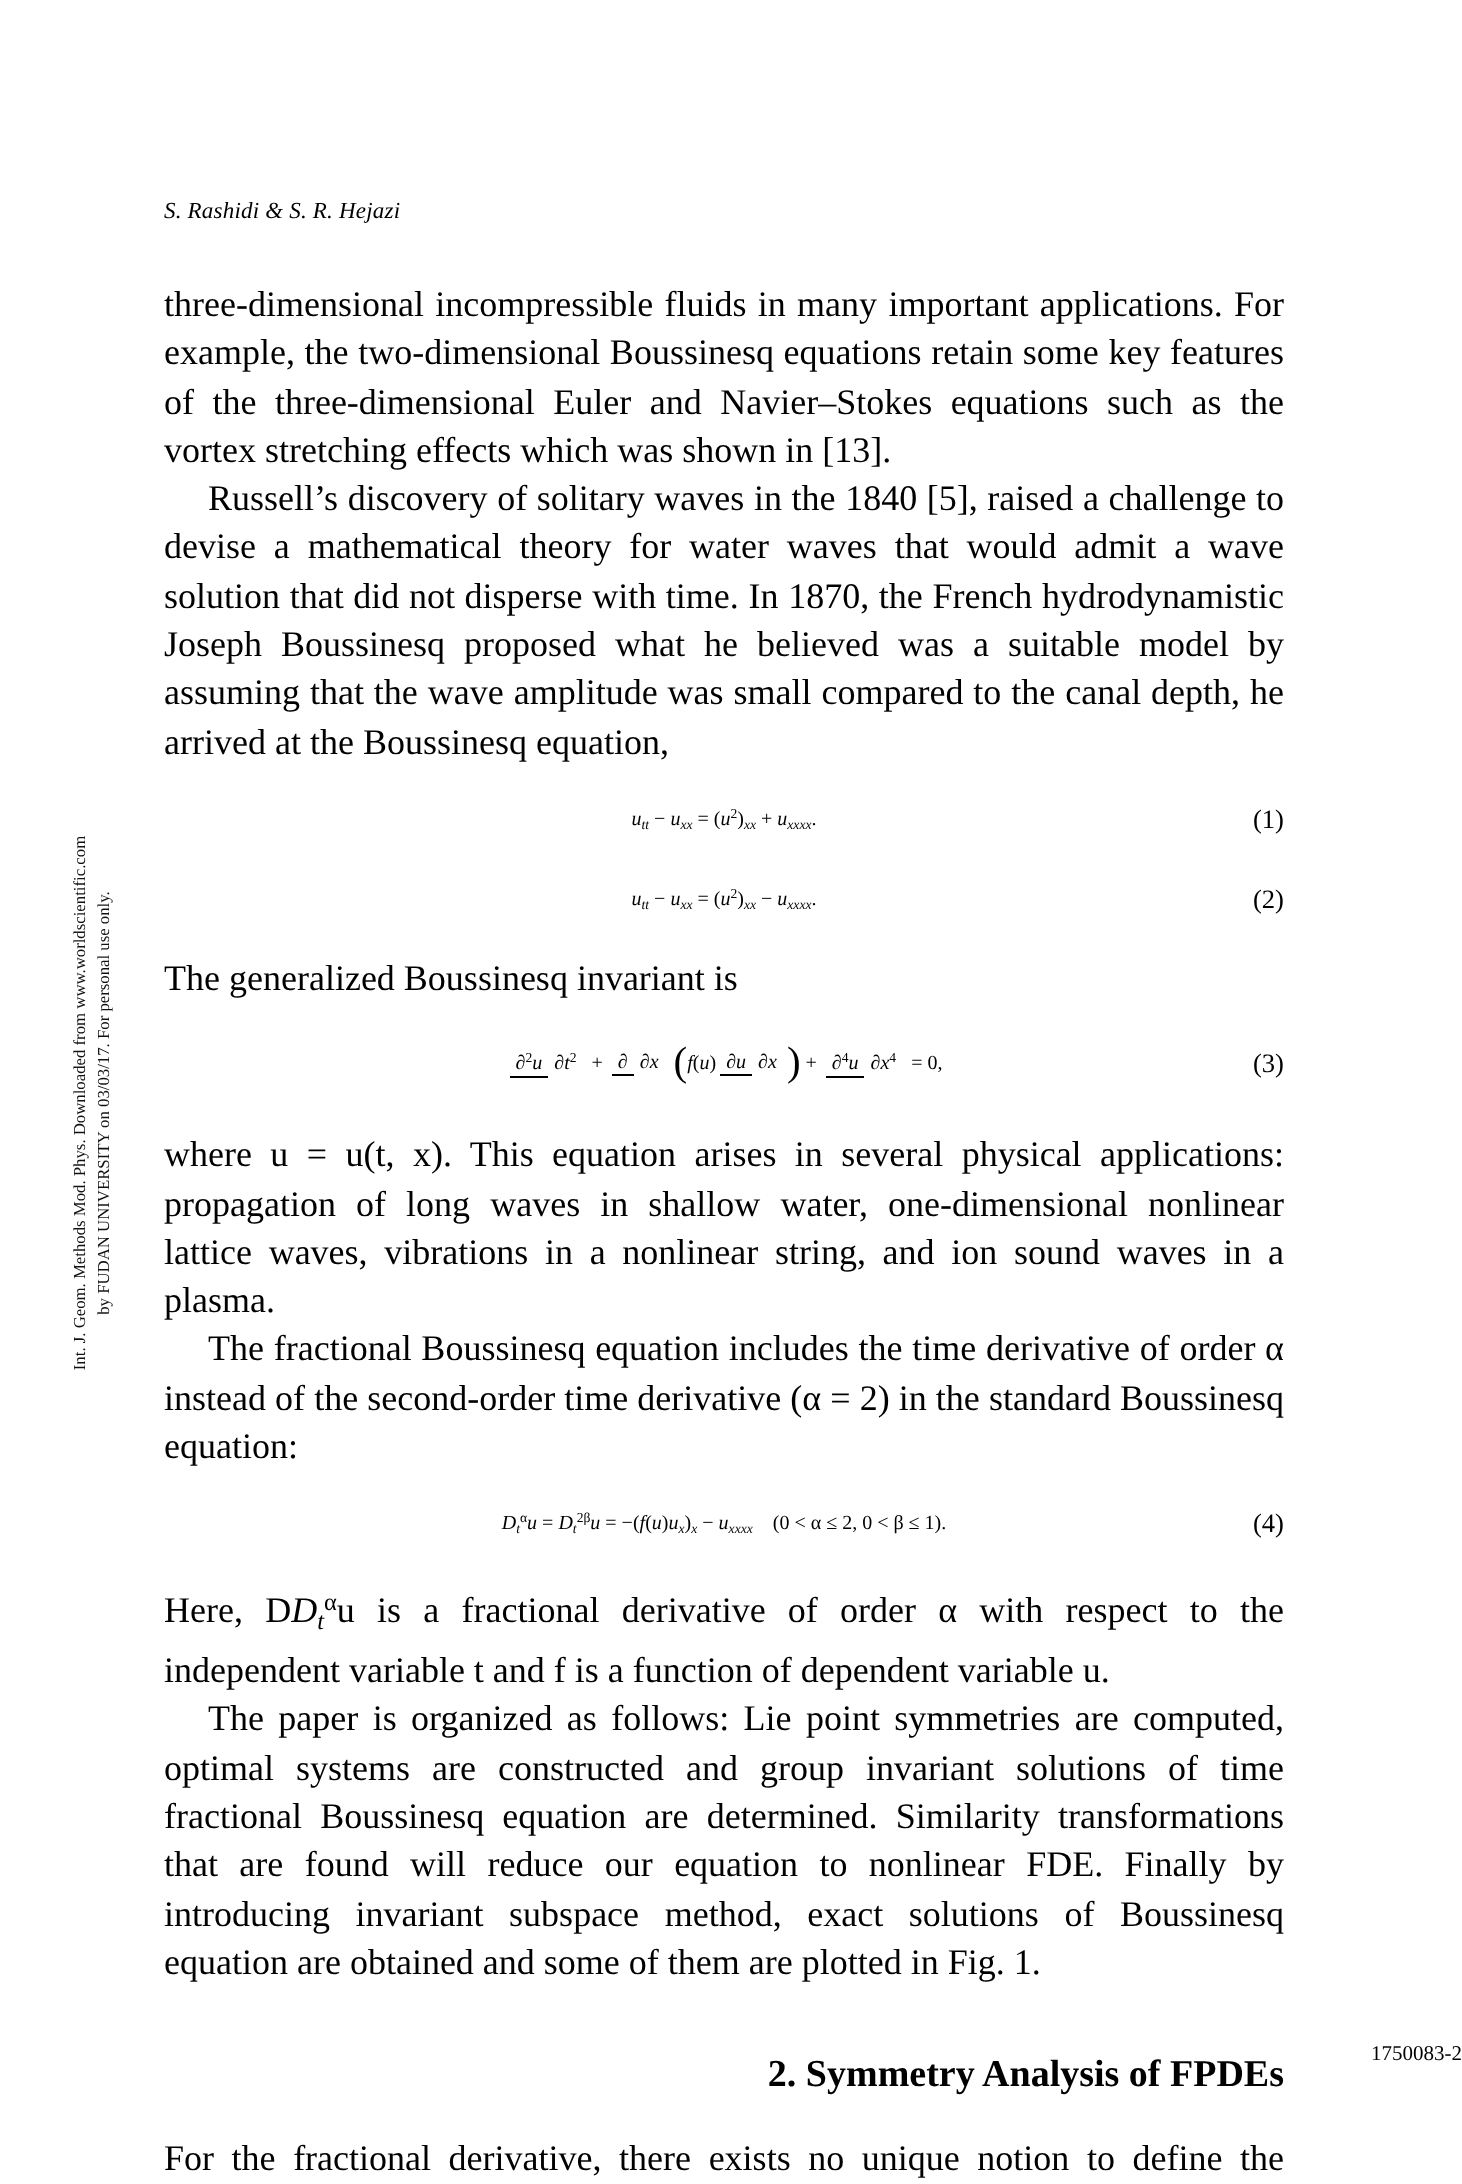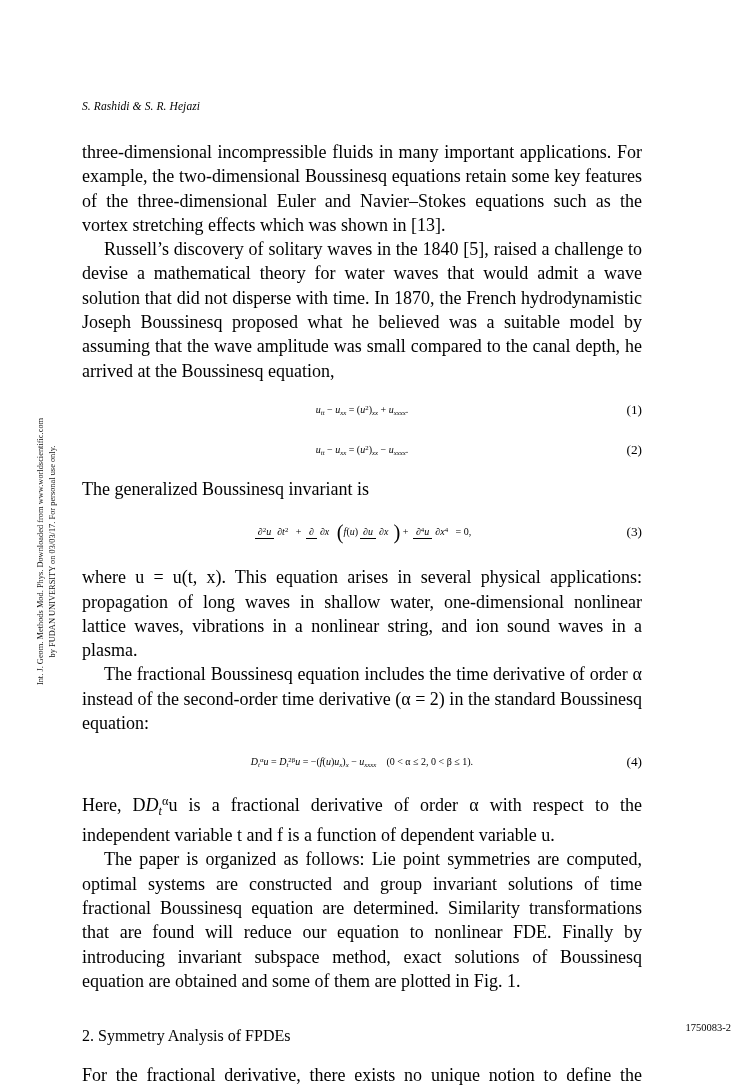--- a/index.html
+++ b/index.html
@@ -109,9 +109,10 @@
     font-family: "Liberation Serif", serif;
   }
   h2.section {
-    font-size: 16px;
-    font-weight: normal;
+    font-size: 19px;
+    font-weight: bold;
     margin: 34px 0 18px 0;
+    text-align: right;
   }
   .footer {
     position: absolute;

